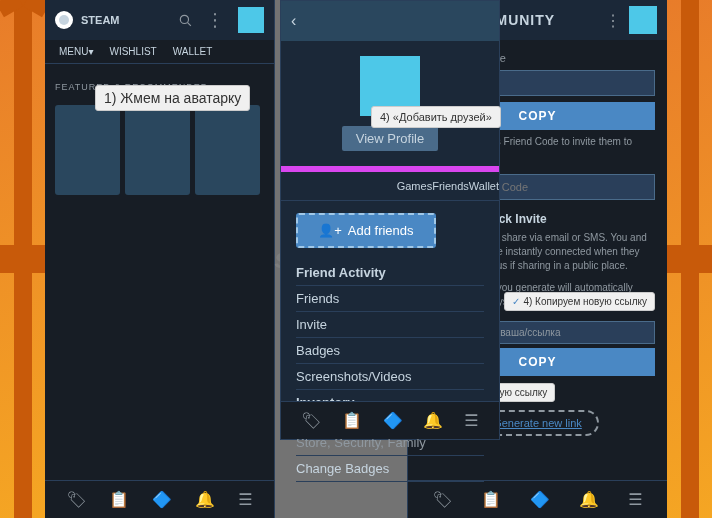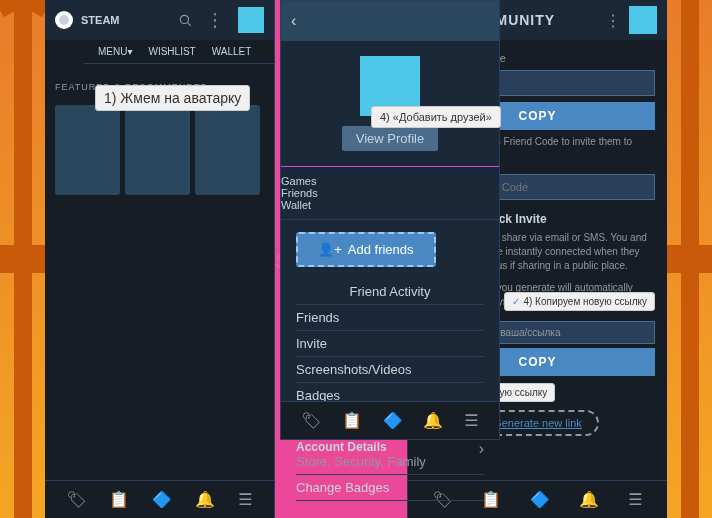--- a/index.html
+++ b/index.html
@@ -466,7 +466,7 @@
   <div style="position:absolute;left:50%;top:0;bottom:0;width:18px;background:#c85a0a;transform:translateX(-50%);"></div>
 </div>
 
-<div style="position:absolute;left:45px;right:45px;top:0;bottom:0;background:#ec4899;overflow:hidden;">
+<div style="position:absolute;left:45px;right:45px;top:0;bottom:0;background:#737373;overflow:hidden;">
 
   <div class="watermark">steamgifts...</div>
 

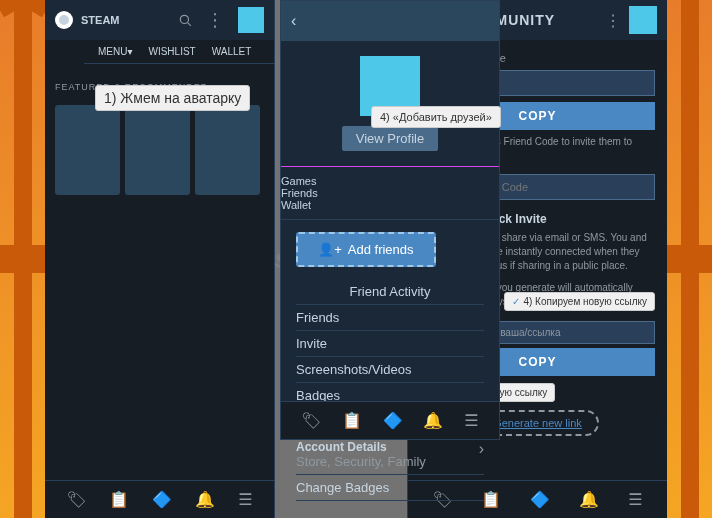--- a/index.html
+++ b/index.html
@@ -57,7 +57,6 @@
       padding: 4px 10px;
       background: #171d25;
       border-bottom: 1px solid #2a3f5a;
-      margin-left: 39px;
     }
 
     .steam-nav-item {

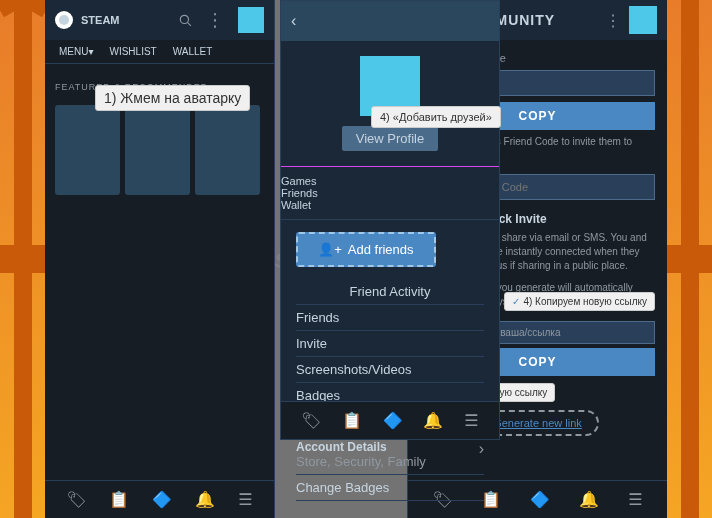--- a/index.html
+++ b/index.html
@@ -190,11 +190,10 @@
 
     .profile-tabs {
       display: flex;
-      justify-content: flex-start;
-      border-top: 1px solid #d946ef;
+      justify-content: flex-end;
+      border-top: 6px solid #d946ef;
       border-bottom: 1px solid #2a3f5a;
       padding: 8px 0;
-      flex-direction: column;
     }
 
     .profile-tab {

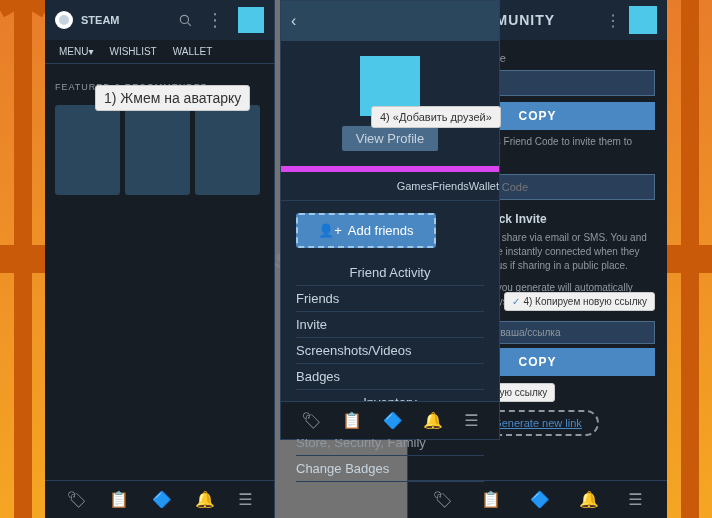--- a/index.html
+++ b/index.html
@@ -237,8 +237,7 @@
     }
 
     .menu-item.bold {
-      font-weight: normal;
-      text-align: center;
+      font-weight: bold;
     }
 
     .menu-item-account {

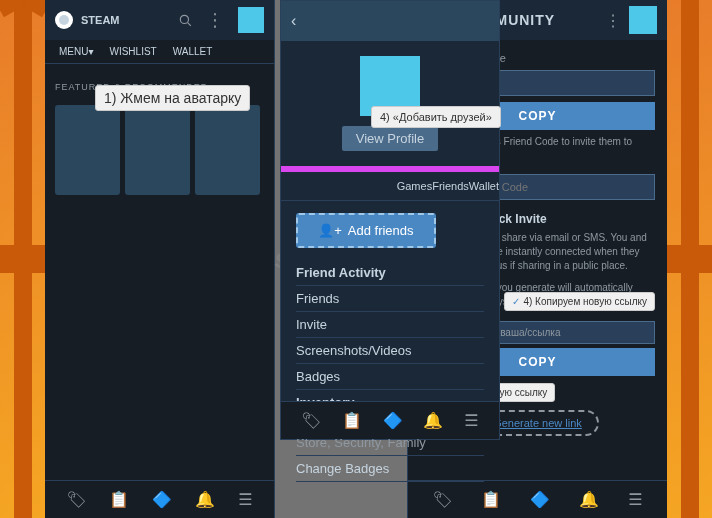--- a/index.html
+++ b/index.html
@@ -537,8 +537,8 @@
       <div class="menu-item bold">Friend Activity</div>
       <div class="menu-item">Friends</div>
       <div class="menu-item">Invite</div>
+      <div class="menu-item">Badges</div>
       <div class="menu-item">Screenshots/Videos</div>
-      <div class="menu-item">Badges</div>
       <div class="menu-item bold">Inventory</div>
       <div class="menu-item-account">
         <span class="arrow">›</span>

